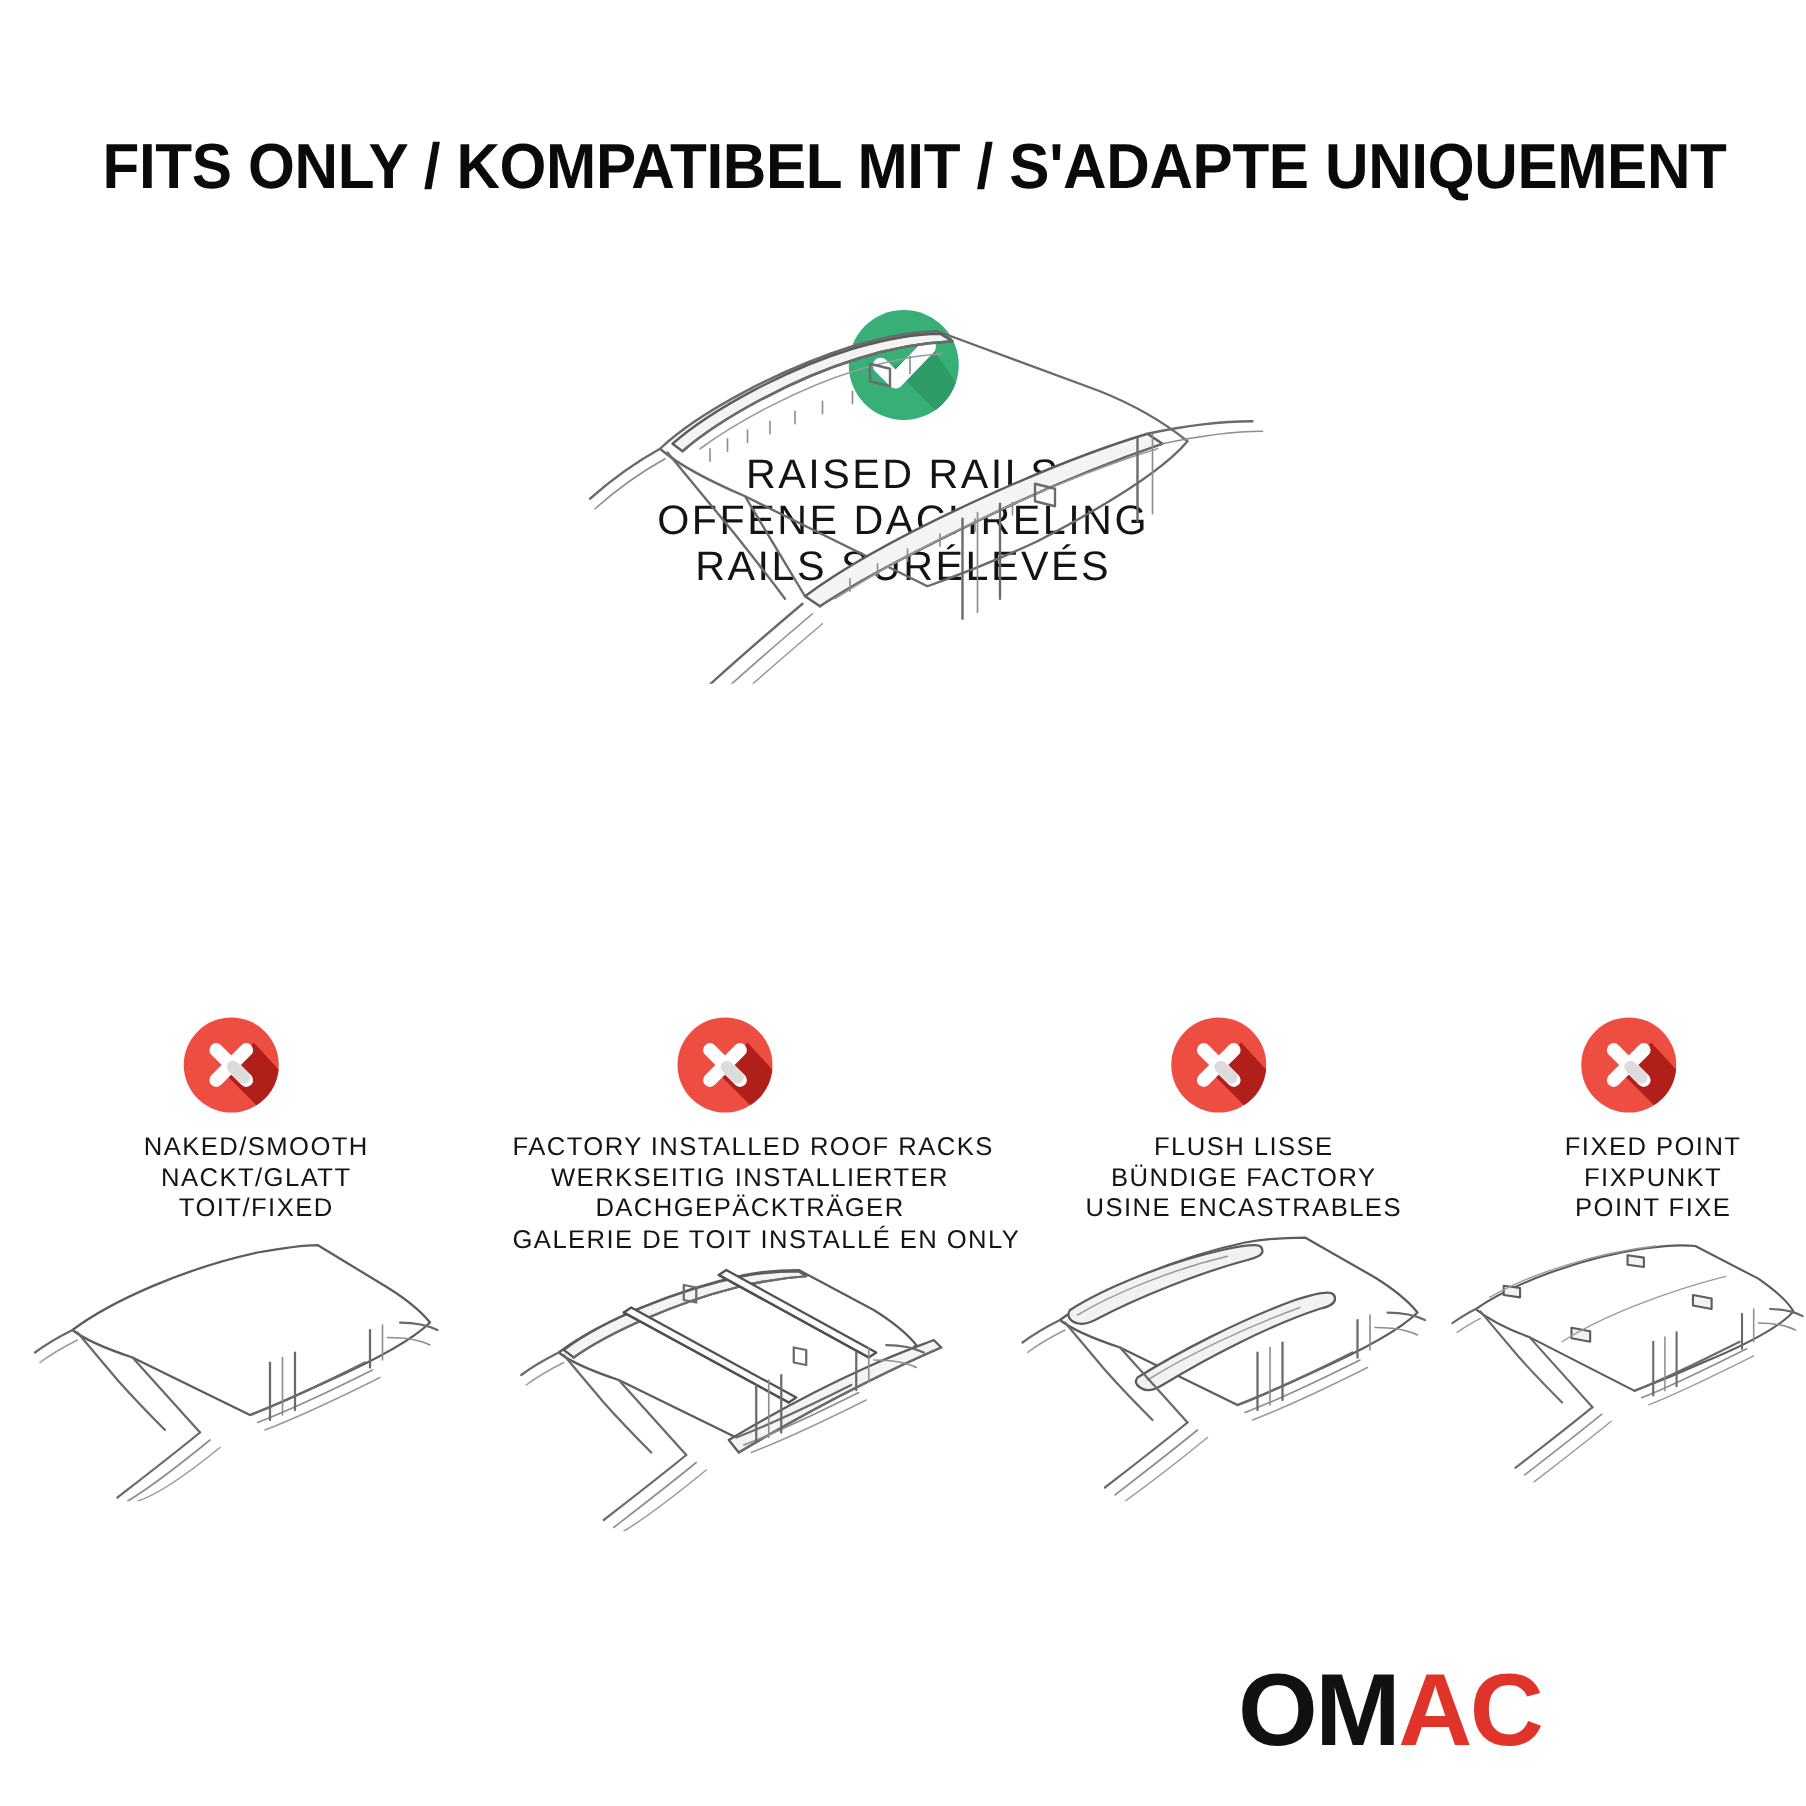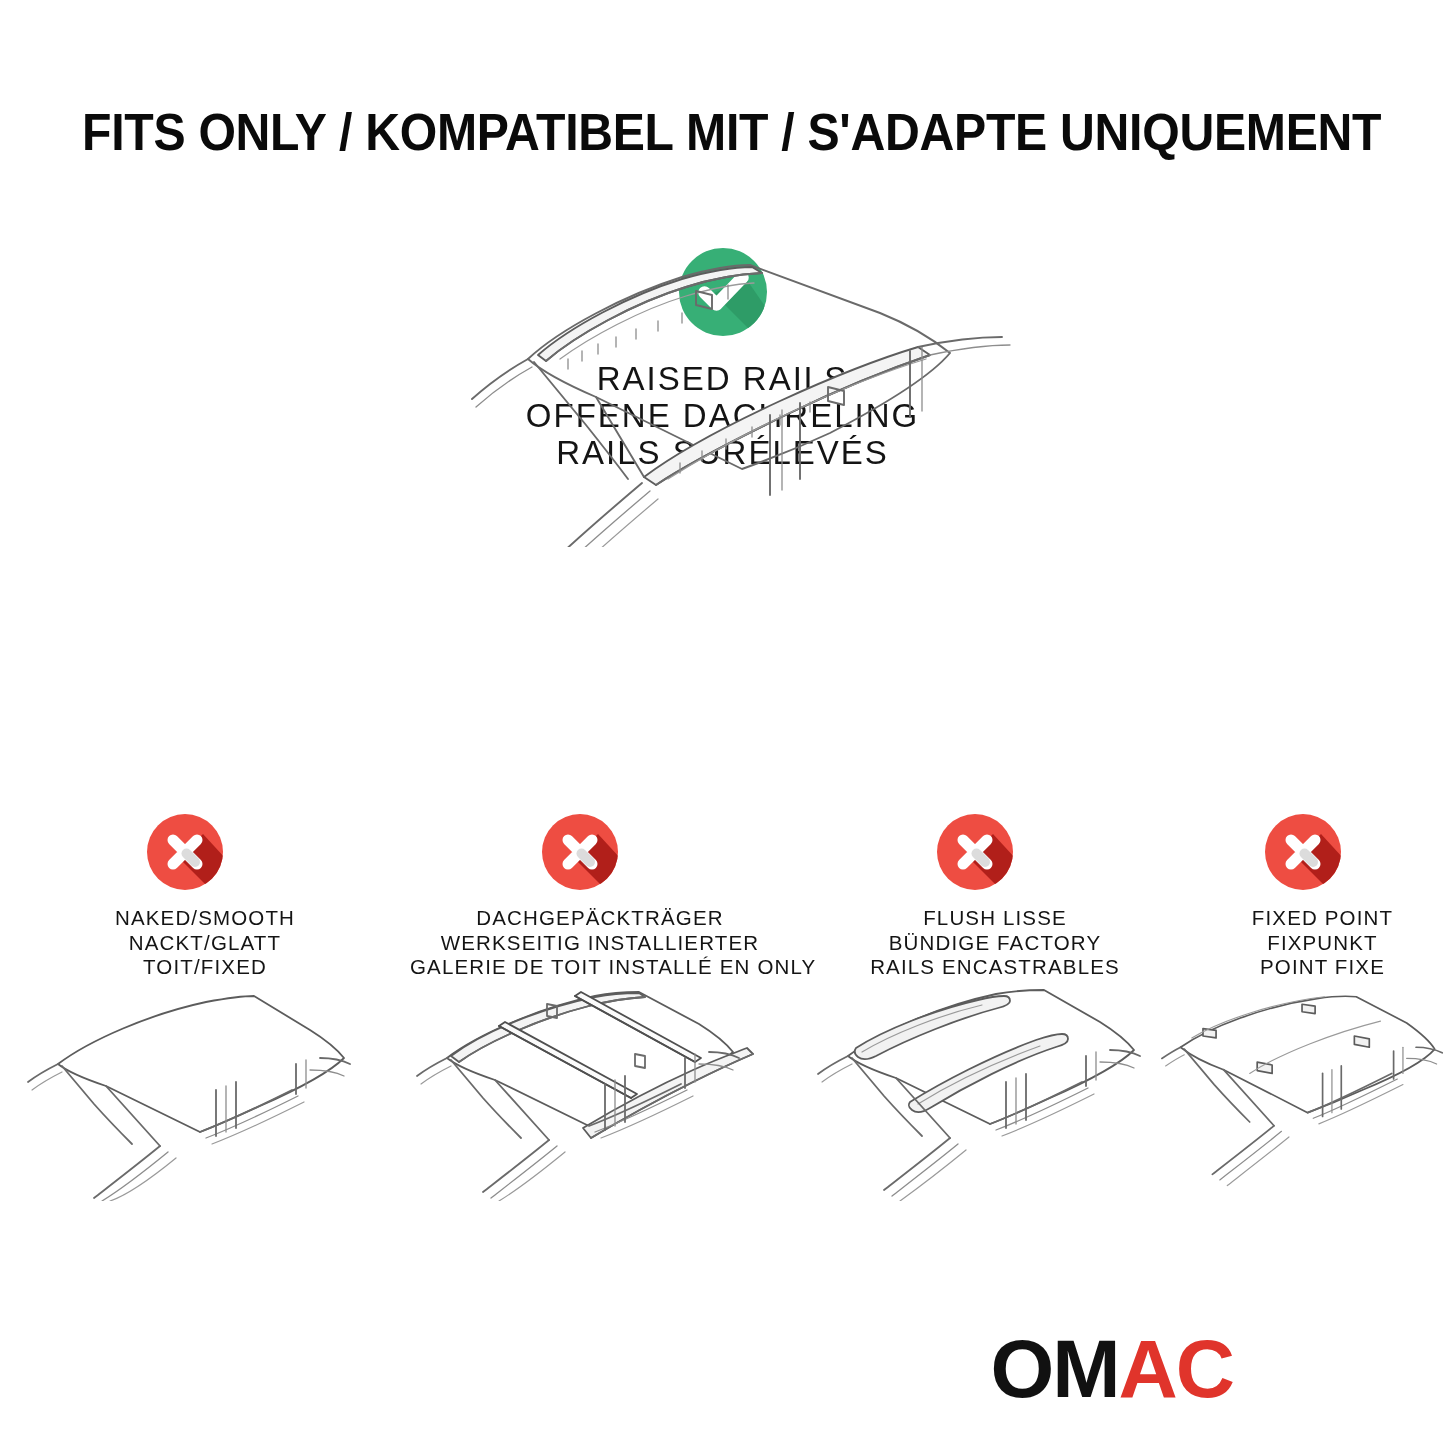--- a/index.html
+++ b/index.html
@@ -262,6 +262,7 @@
         </svg>
       </div>
       <div class="col-label">
+        <div>FACTORY INSTALLED ROOF RACKS</div>
         <div>DACHGEPÄCKTRÄGER</div>
         <div>WERKSEITIG INSTALLIERTER</div>
         <div>GALERIE DE TOIT INSTALLÉ EN ONLY</div>

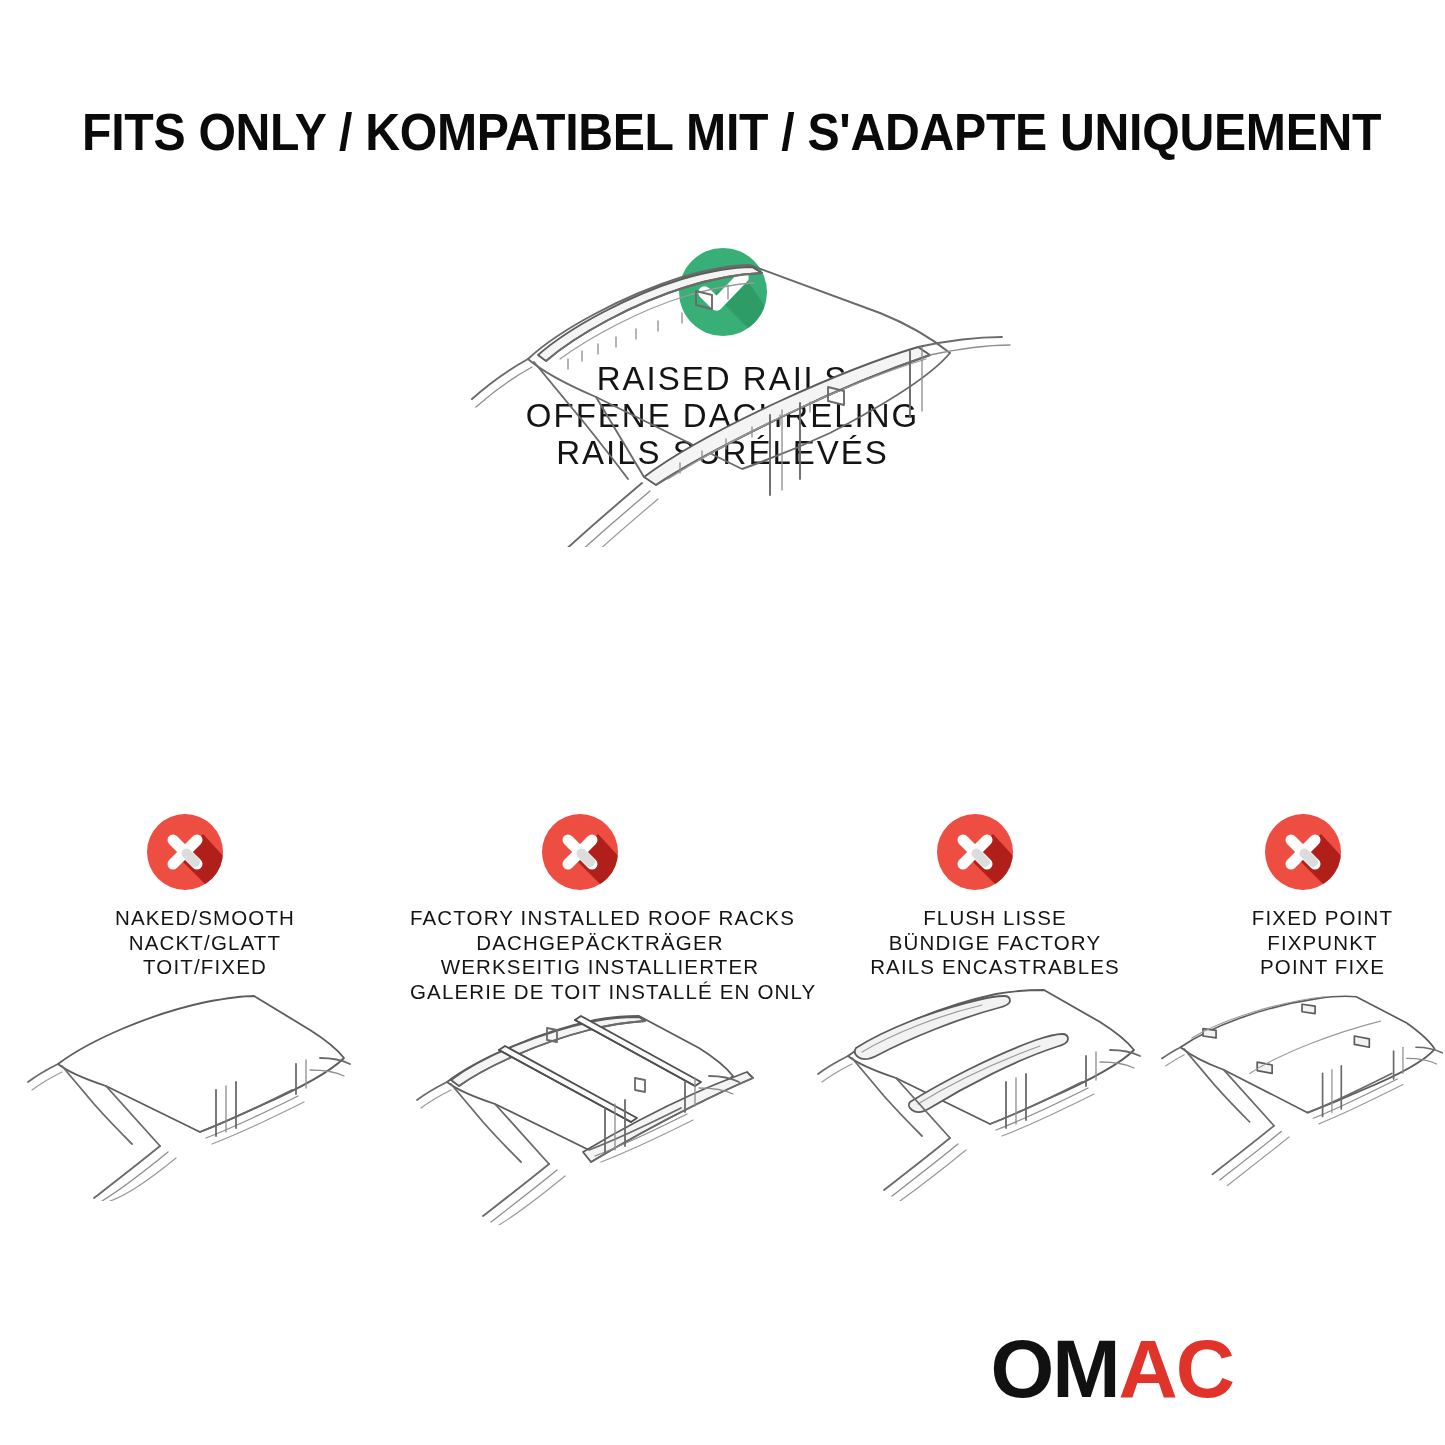--- a/index.html
+++ b/index.html
@@ -263,8 +263,8 @@
       </div>
       <div class="col-label">
         <div>FACTORY INSTALLED ROOF RACKS</div>
+        <div>WERKSEITIG INSTALLIERTER</div>
         <div>DACHGEPÄCKTRÄGER</div>
-        <div>WERKSEITIG INSTALLIERTER</div>
         <div>GALERIE DE TOIT INSTALLÉ EN ONLY</div>
       </div>
       <div class="col-art">

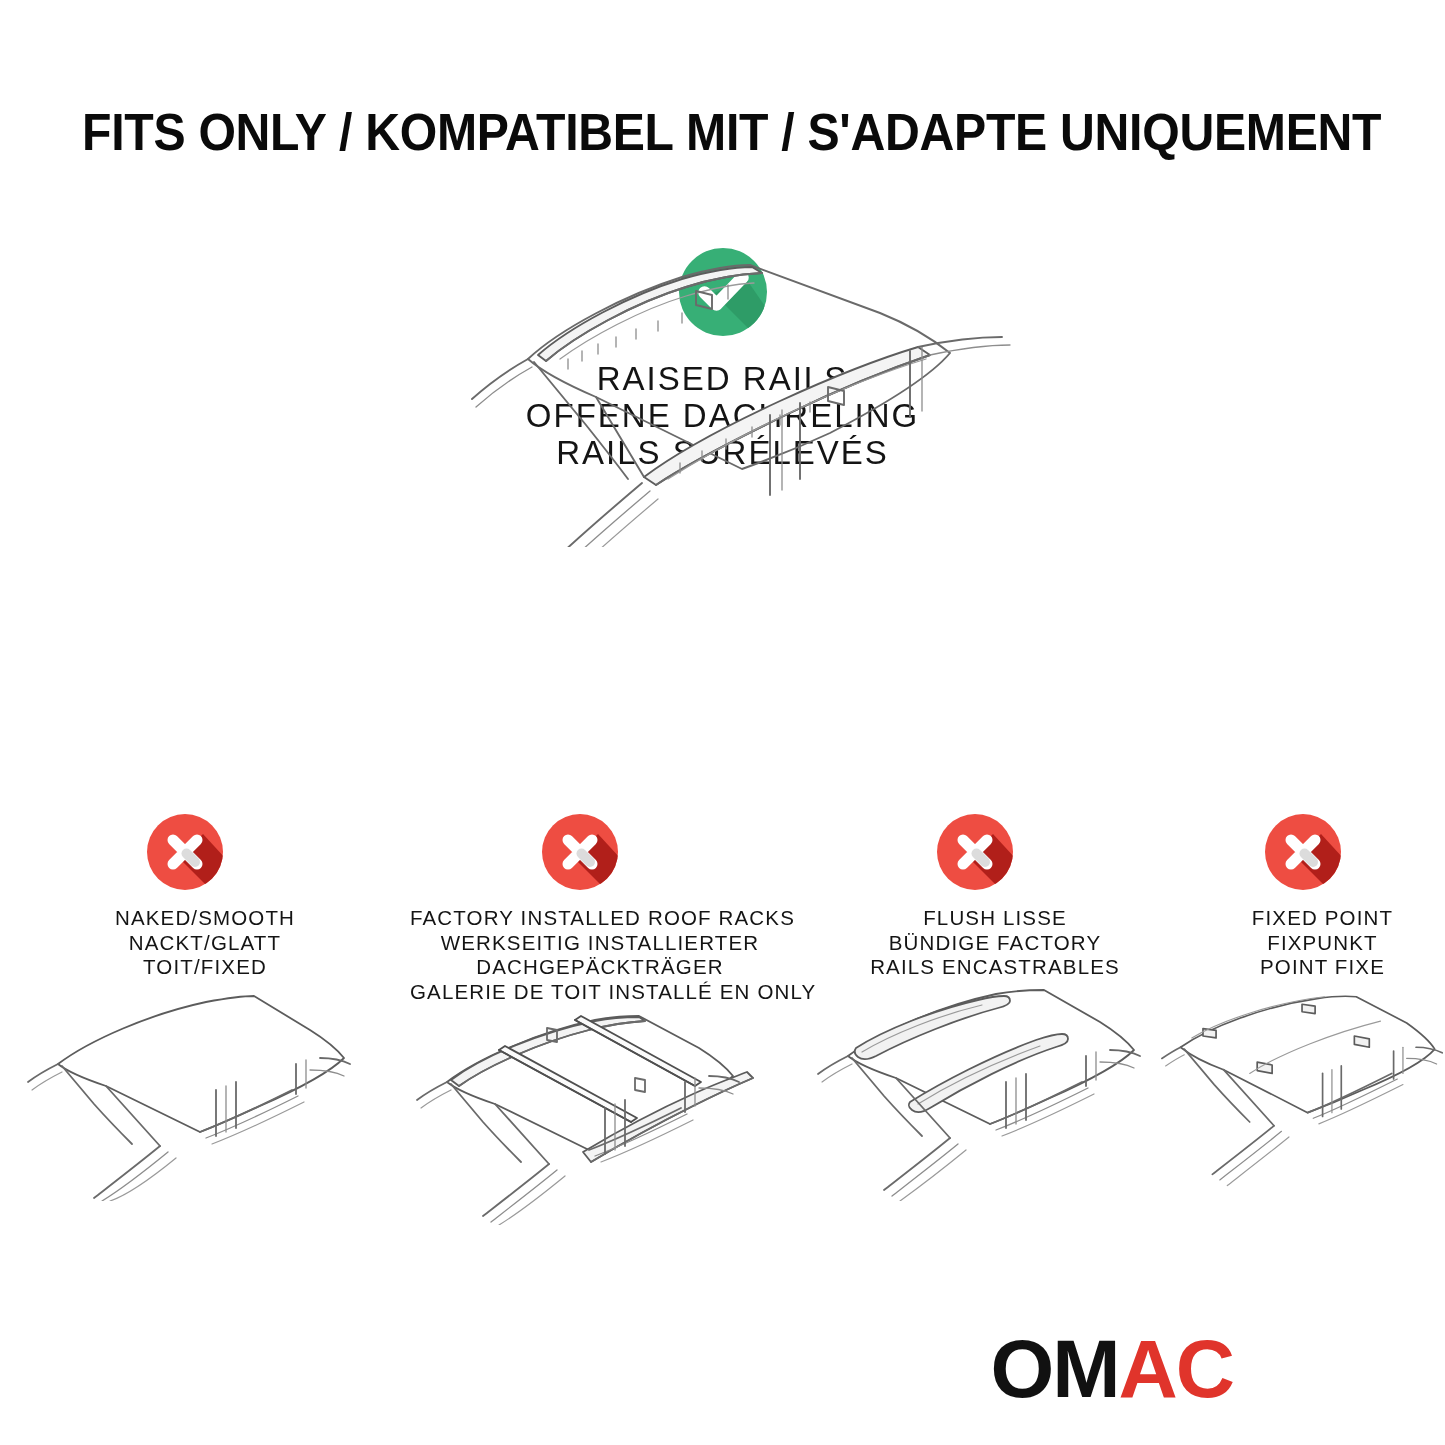--- a/index.html
+++ b/index.html
@@ -334,7 +334,7 @@
       <div class="col-label">
         <div>FLUSH LISSE</div>
         <div>BÜNDIGE FACTORY</div>
-        <div>RAILS ENCASTRABLES</div>
+        <div>USINE ENCASTRABLES</div>
       </div>
       <div class="col-art">
         <svg width="350" height="215" viewBox="0 0 350 215">

